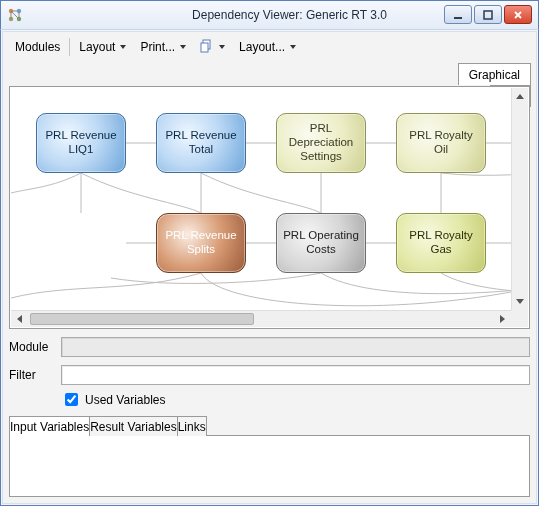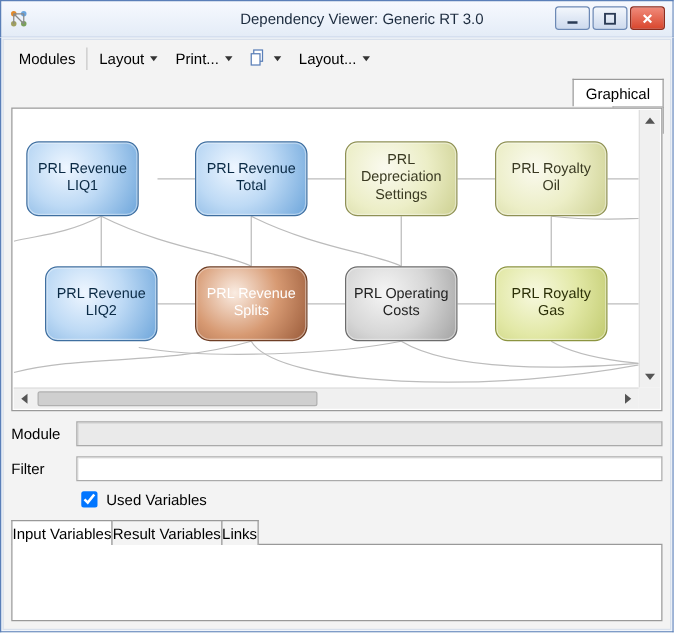--- a/index.html
+++ b/index.html
@@ -172,7 +172,7 @@
             </g>
           </svg>
 
-          <div class="node blue" style="left:10px;  top:25px">
+          <div class="node blue" style="left:25px;  top:25px">
               <span>PRL Revenue LIQ1</span>
             </div>
           <div class="node blue" style="left:145px; top:25px">

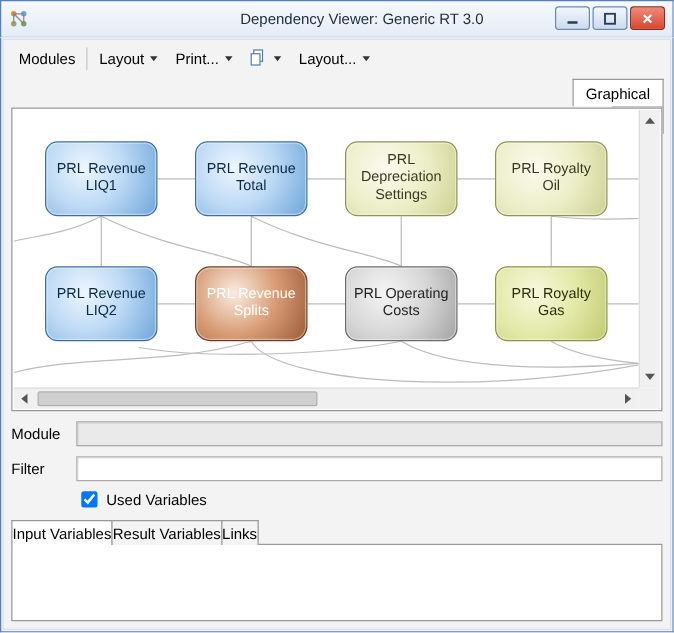--- a/index.html
+++ b/index.html
@@ -184,9 +184,6 @@
           <div class="node tan" style="left:385px; top:25px">
               <span>PRL Royalty Oil</span>
             </div>
-          <div class="node blue" style="left:25px;  top:125px">
-              <span>PRL Revenue LIQ2</span>
-            </div>
           <div class="node brown" style="left:145px; top:125px">
               <span>PRL Revenue Splits</span>
             </div>

